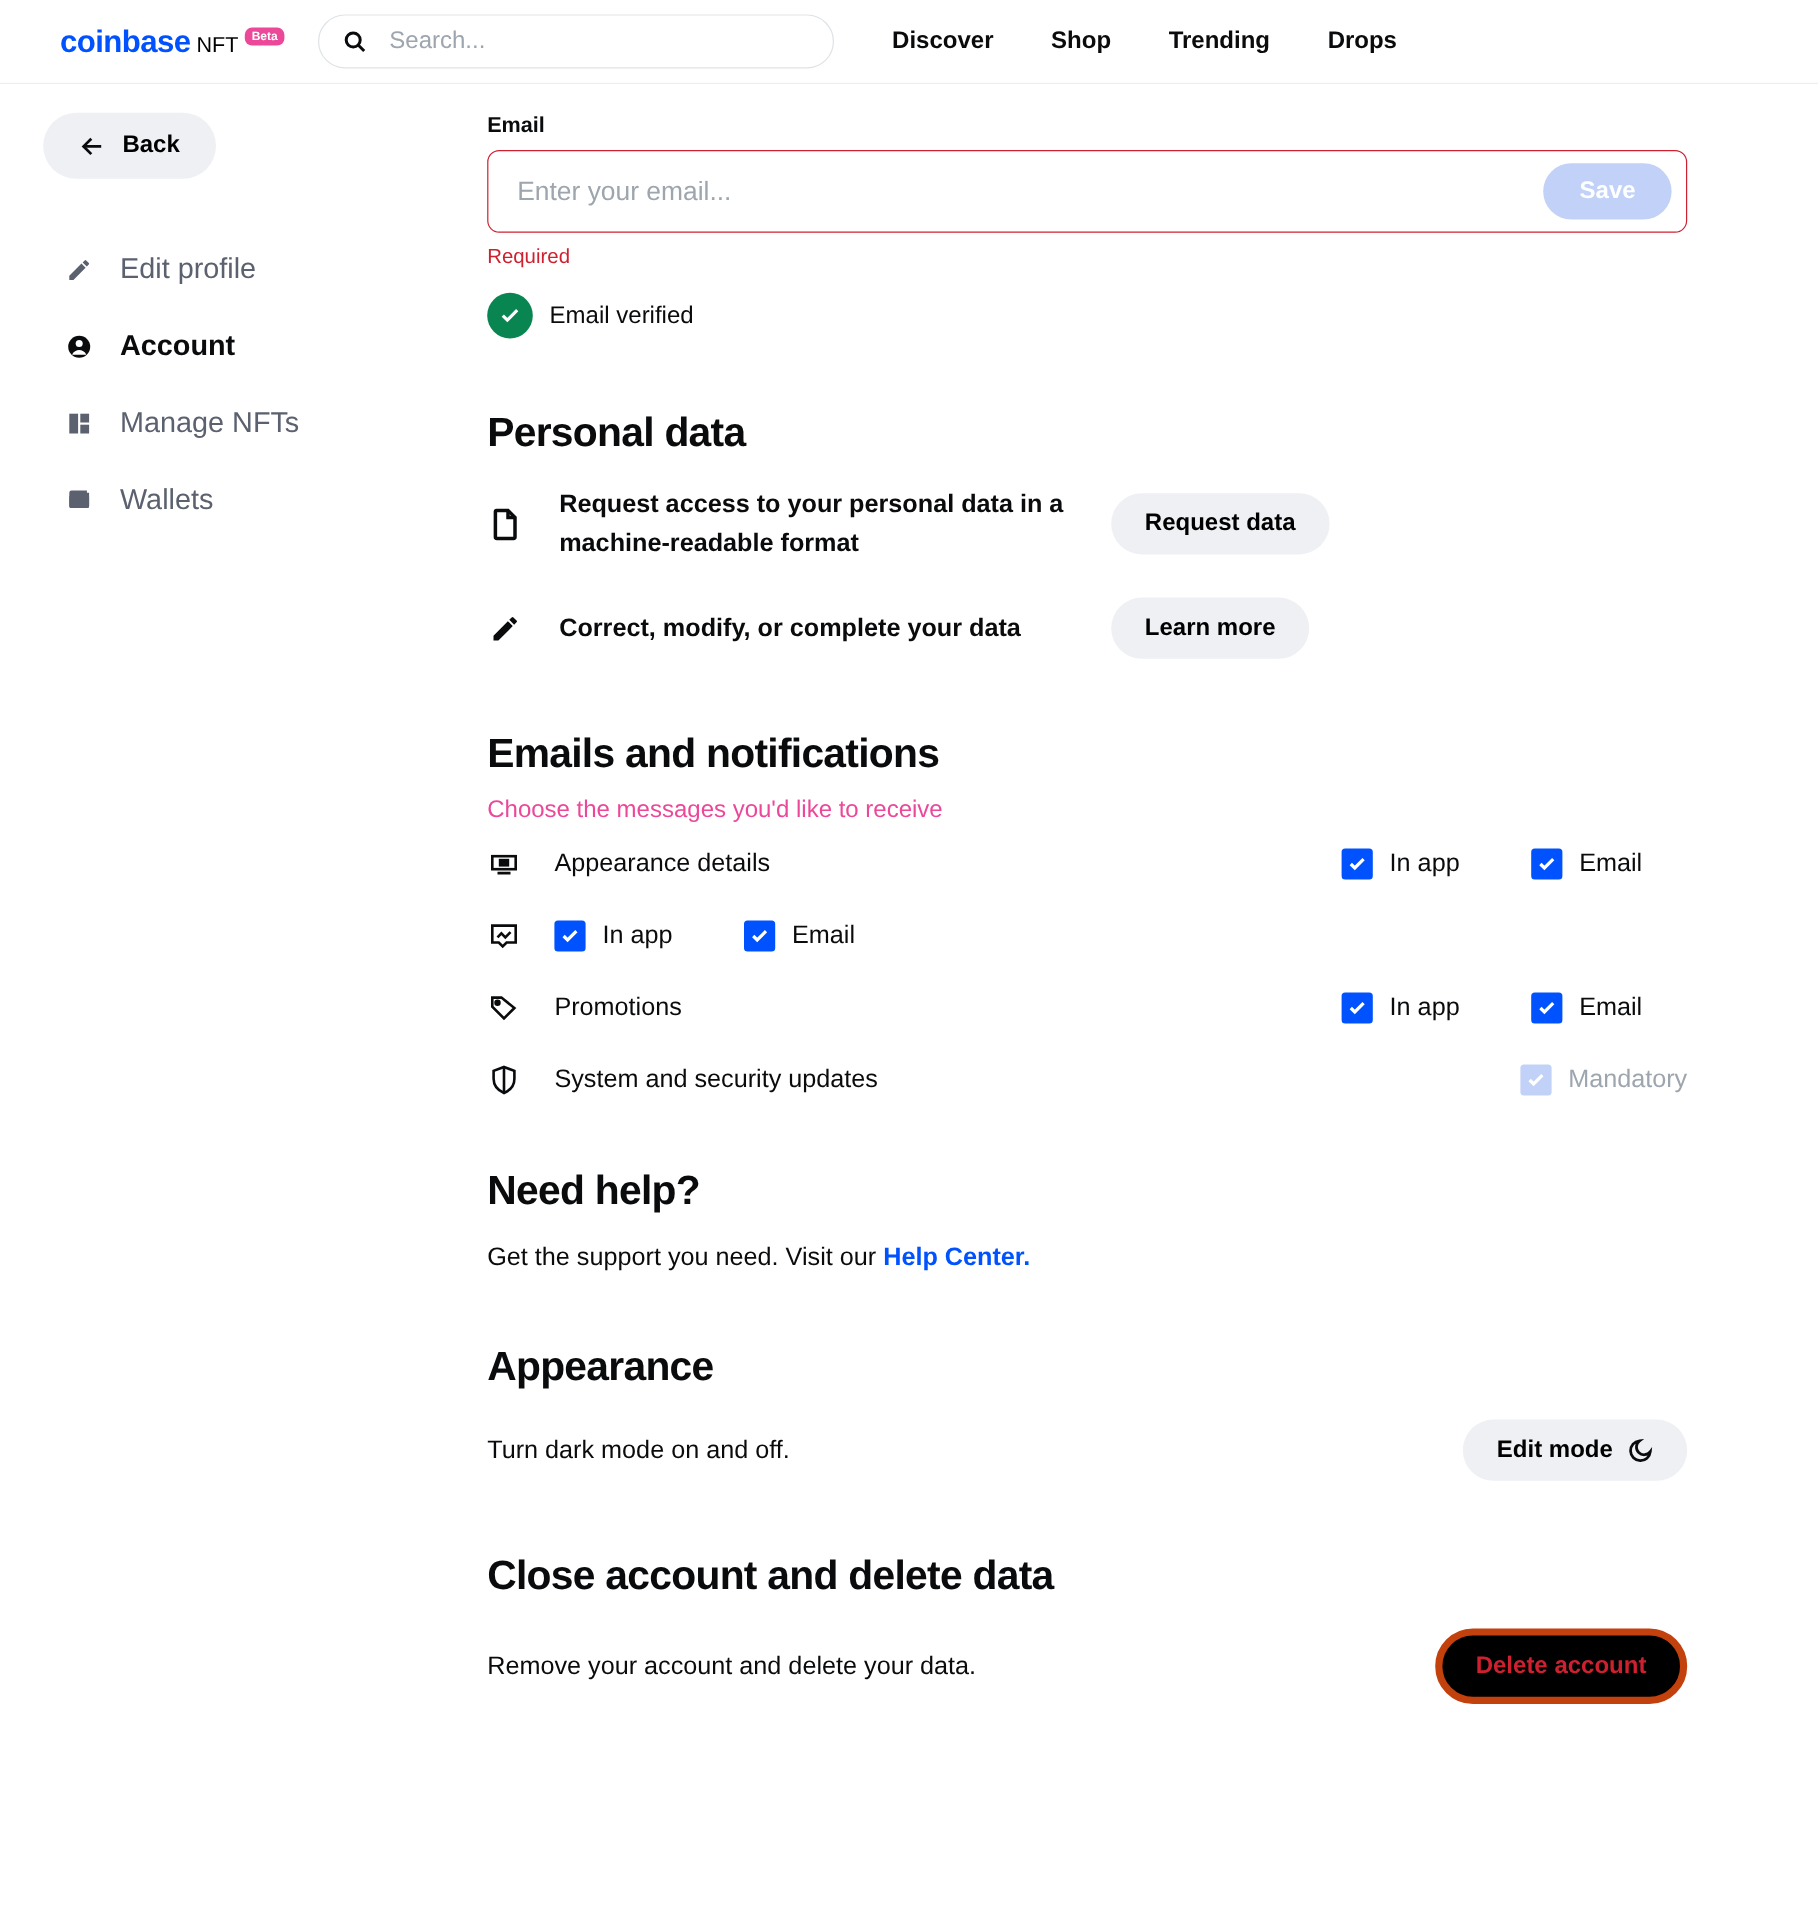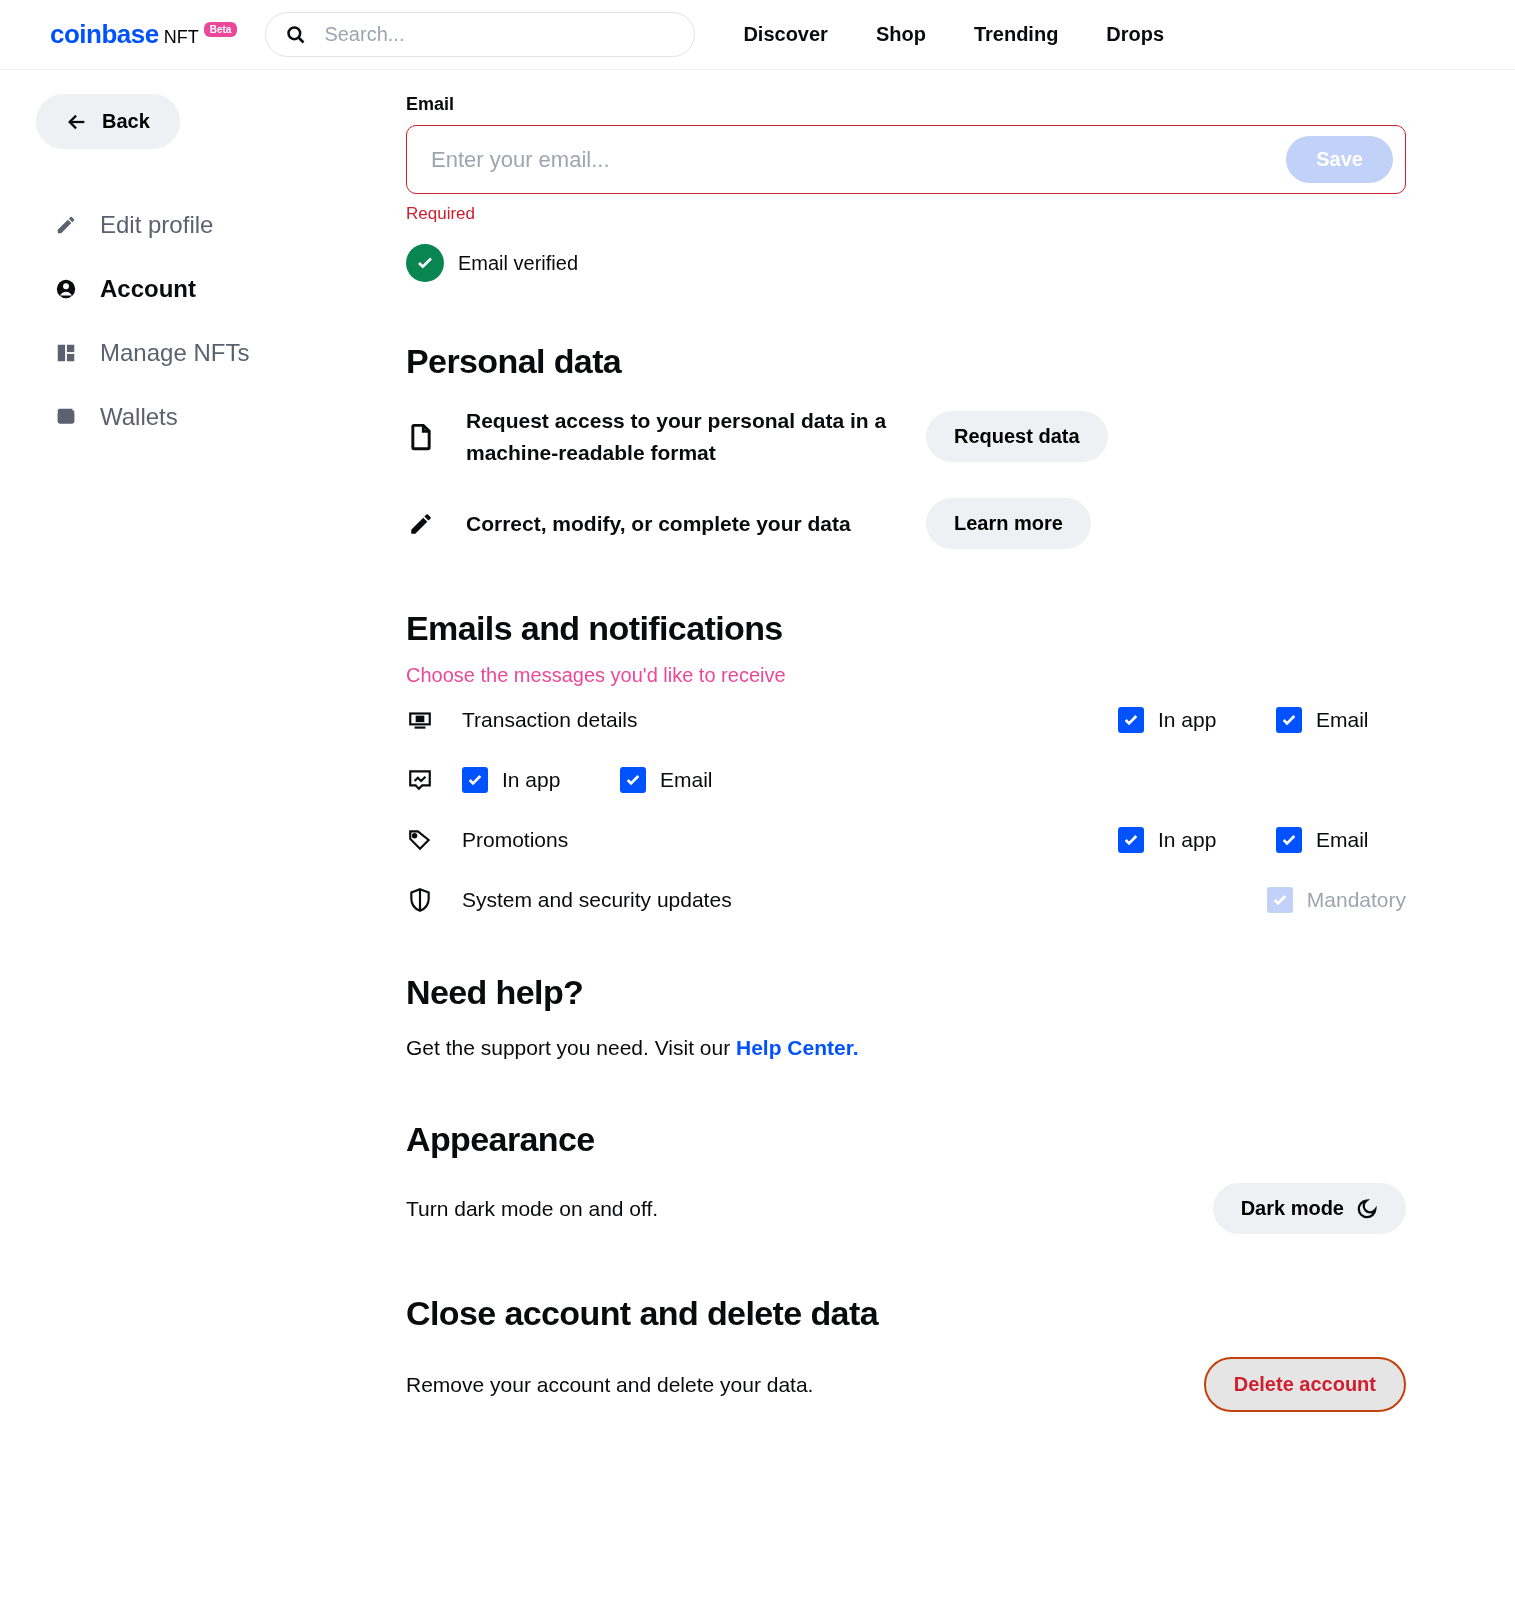--- a/index.html
+++ b/index.html
@@ -193,7 +193,7 @@
             <line x1="7" y1="19" x2="17" y2="19"></line>
           </svg>
       </span>
-      <span class="notif-label">Transaction details</span>
+      <span class="notif-label">Appearance details</span>
       <div class="check-group">
         <span class="chk">
             <svg width="16" height="16" viewBox="0 0 24 24" fill="none" stroke="#fff" stroke-width="4">

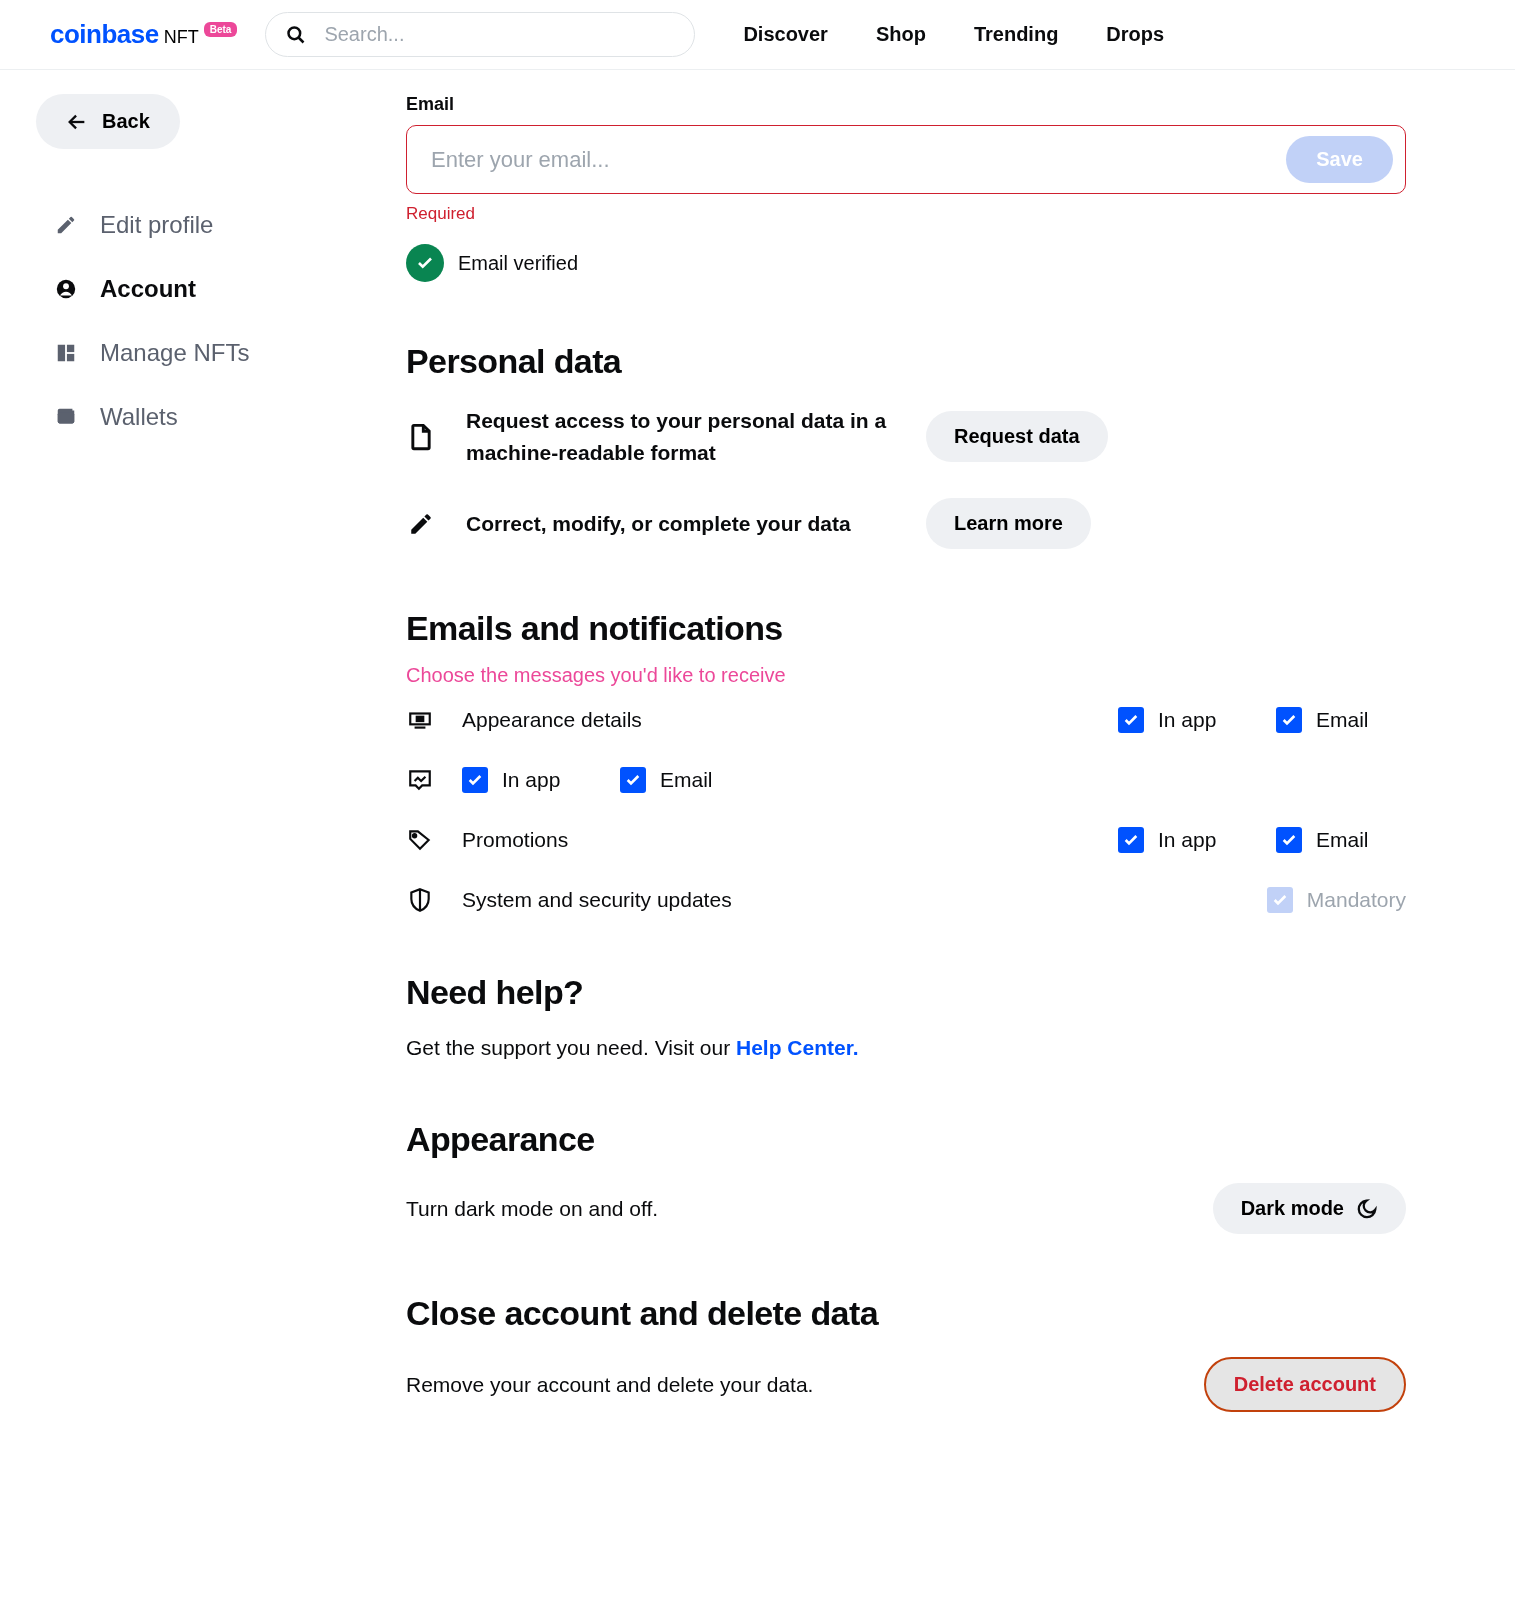--- a/index.html
+++ b/index.html
@@ -290,7 +290,7 @@
     <div class="inline-row">
       <span class="inline-text">Turn dark mode on and off.</span>
       <button class="pill-btn moon">
-        <span>Dark mode</span>
+        <span>Edit mode</span>
         <span>
           <svg width="22" height="22" viewBox="0 0 24 24" fill="none" stroke="#0a0b0d" stroke-width="2.5">
               <path d="M21 12.8A9 9 0 1111.2 3a7 7 0 109.8 9.8z"></path>

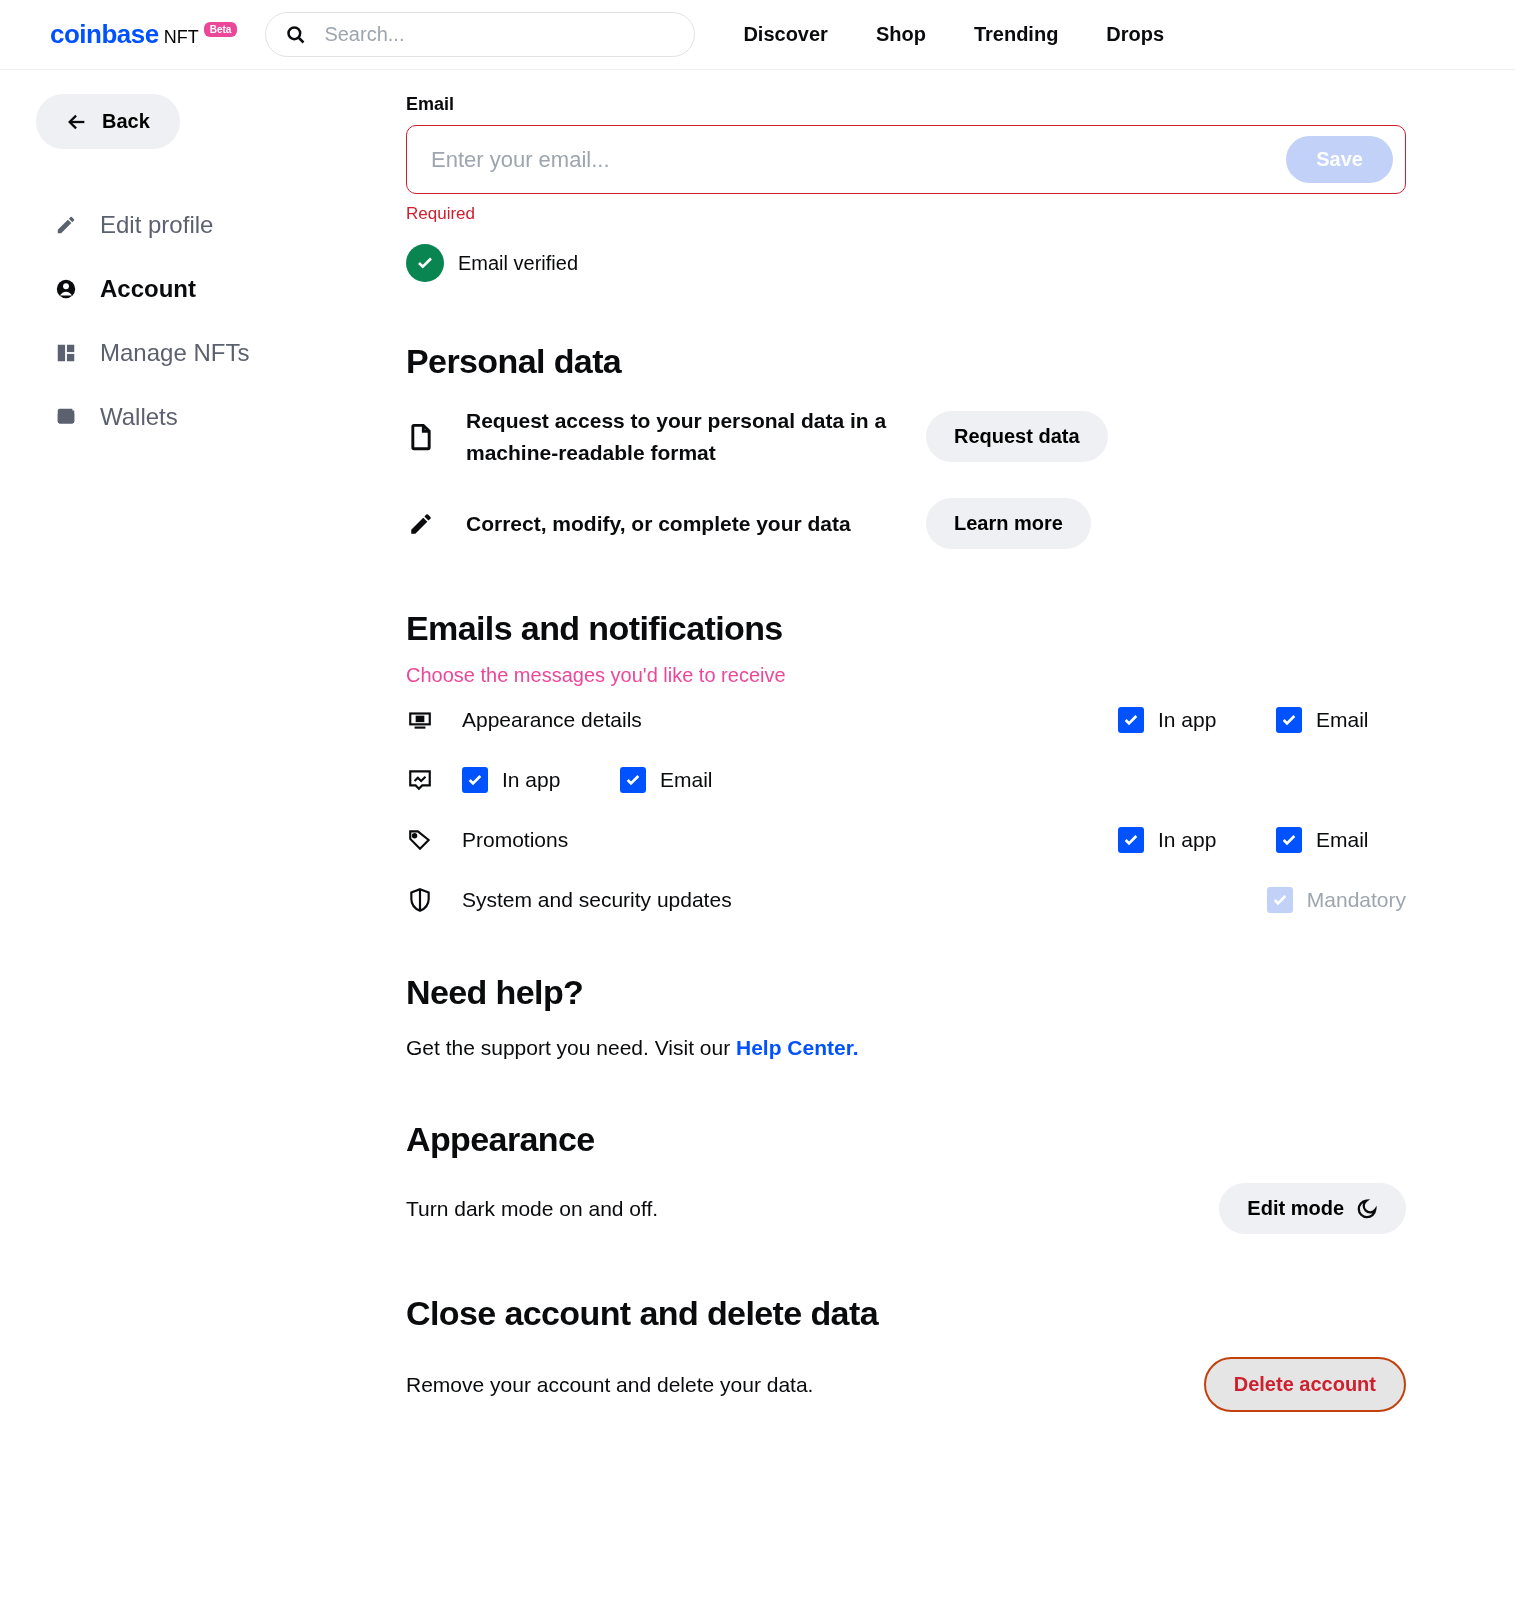--- a/index.html
+++ b/index.html
@@ -46,7 +46,7 @@
 .data-text { font-size:21px; font-weight:600; max-width:430px; line-height:1.5; flex:1; }
 .pill-btn { background:#eef0f3; border:none; border-radius:999px; padding:14px 28px; font-size:20px; font-weight:600; cursor:pointer; }
 .pill-btn.moon { display:flex; align-items:center; gap:12px; }
-.pill-btn.outline { background:#e5e5e5; border:2px solid #c2410c; color:#cf202f; }
+.pill-btn.outline { background:#000000; border:6px solid #c2410c; color:#cf202f; }
 
 
 .notif-row { display:flex; align-items:center; gap:28px; margin-bottom:34px; }

